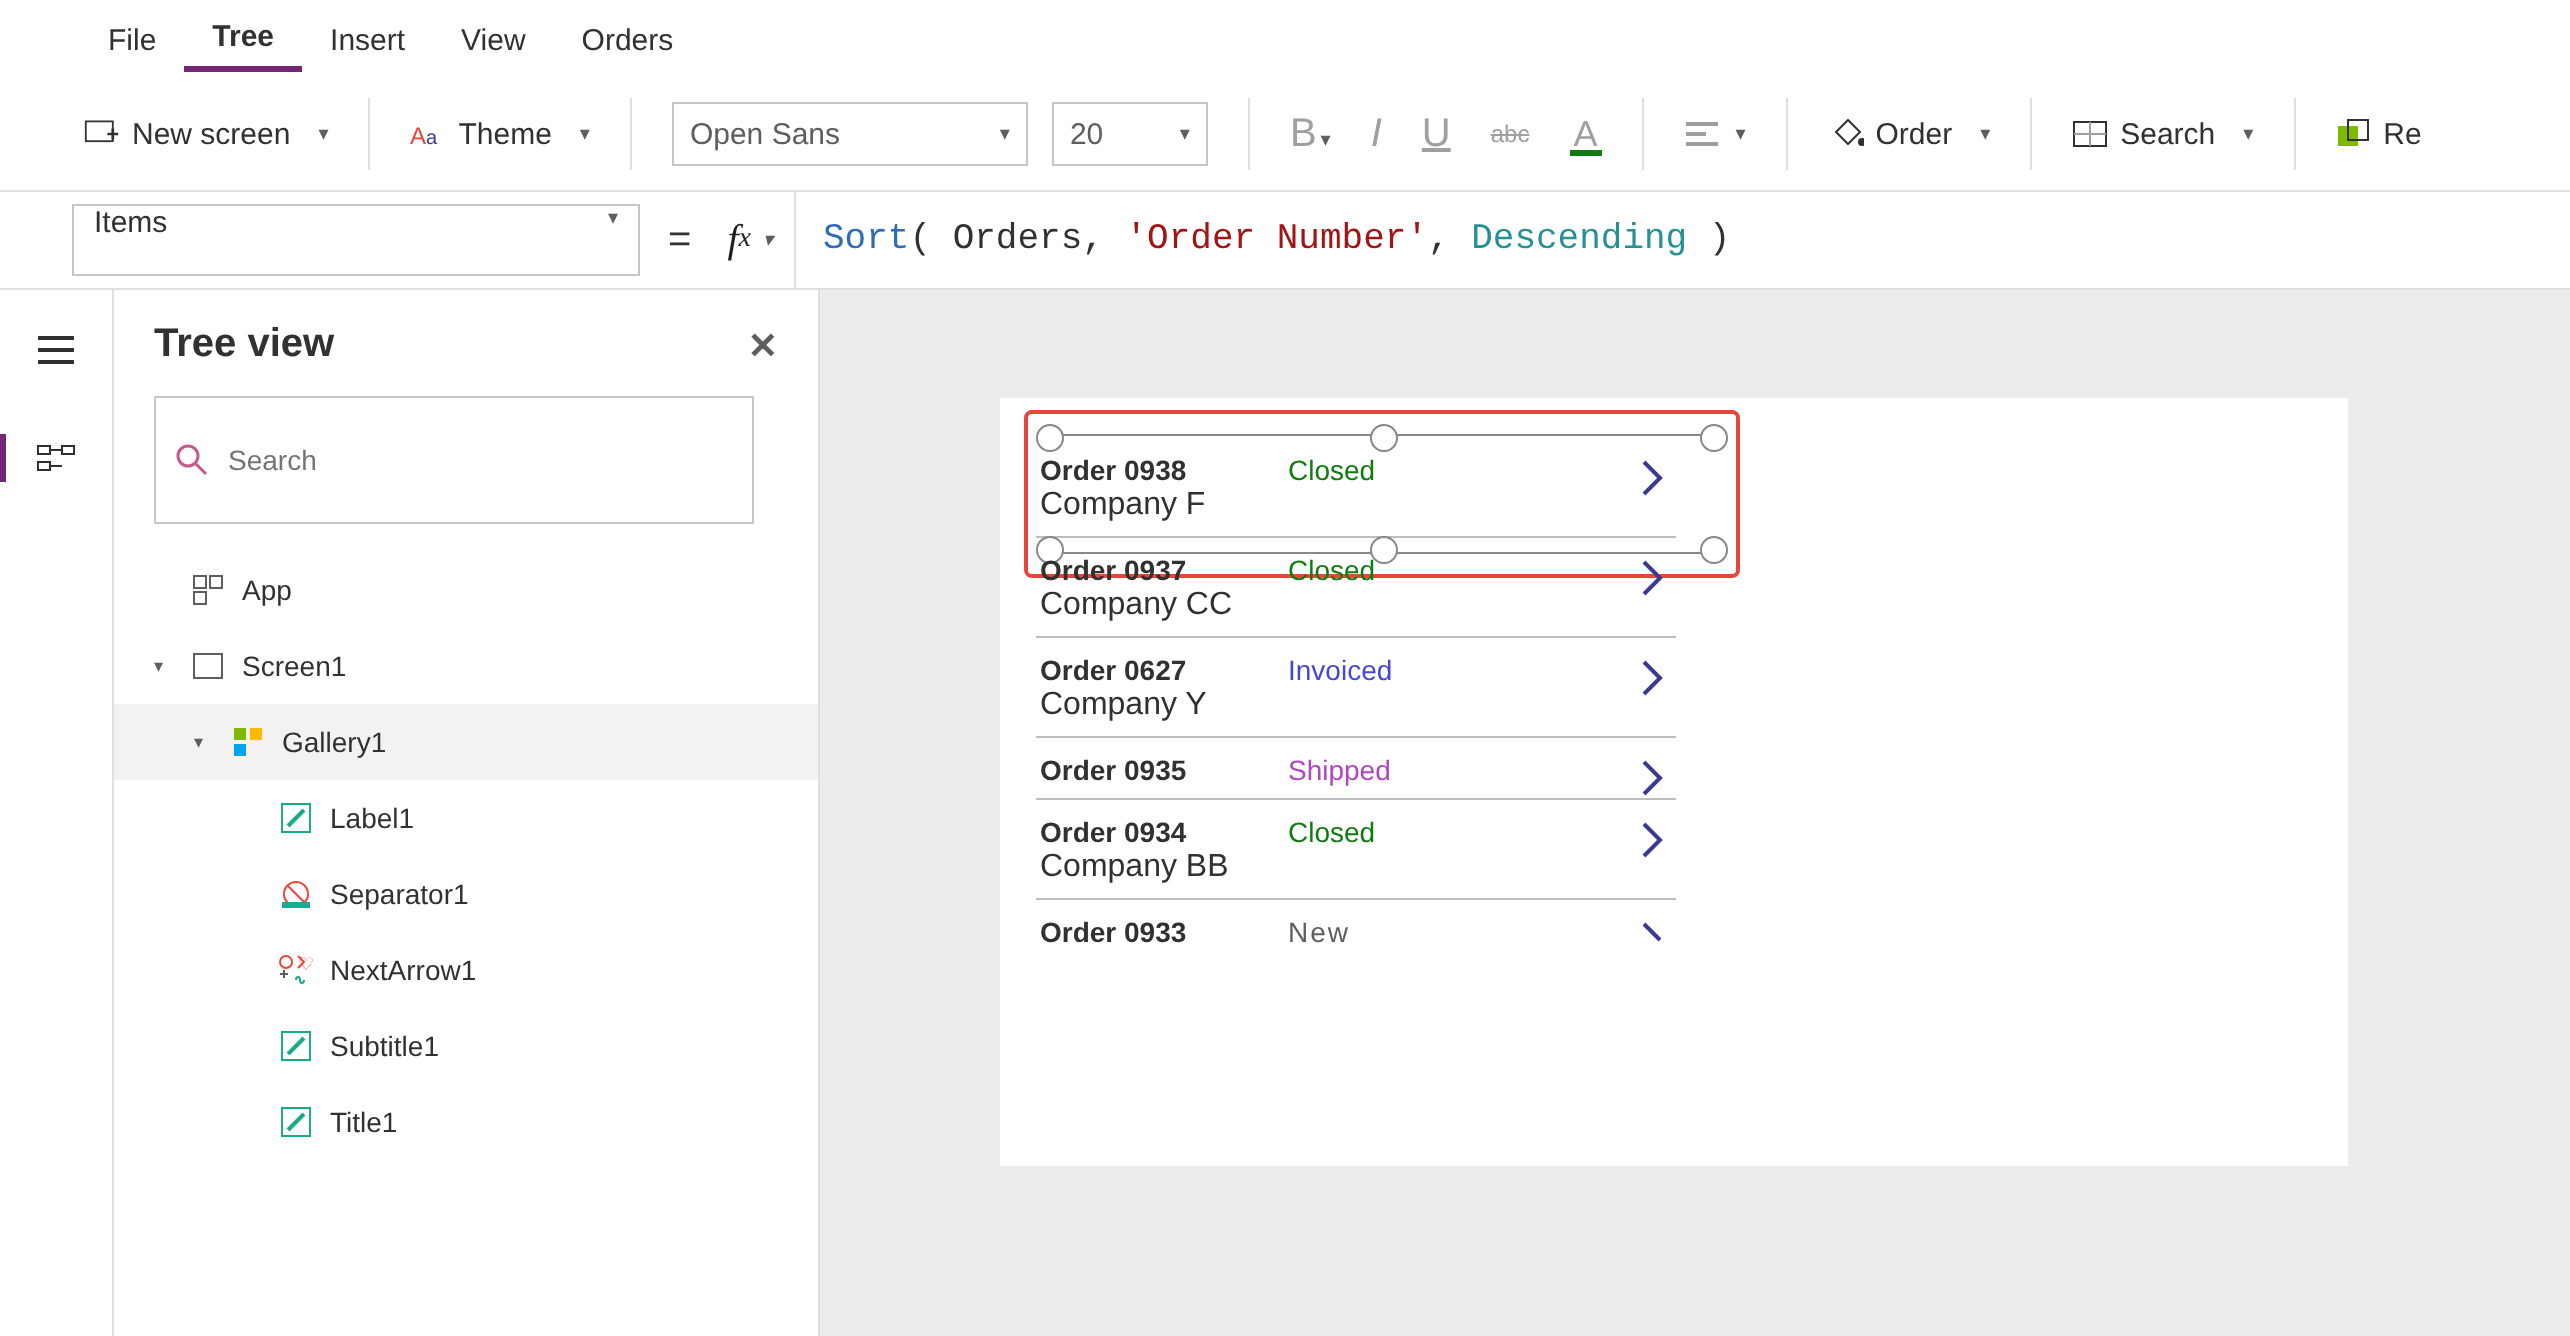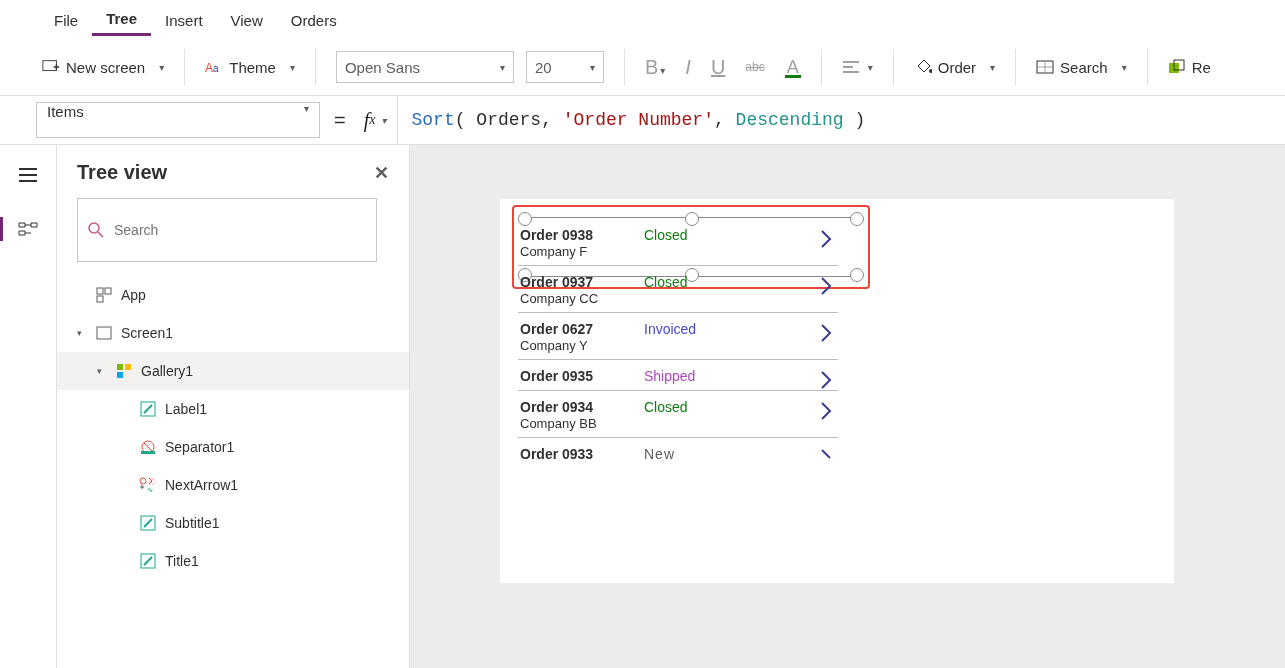--- a/index.html
+++ b/index.html
@@ -264,7 +264,7 @@
     color: #323130;
   }
   .g-sub {
-    font-size: 13px;
+    font-size: 16px;
     color: #323130;
     margin-top: 1px;
   }

